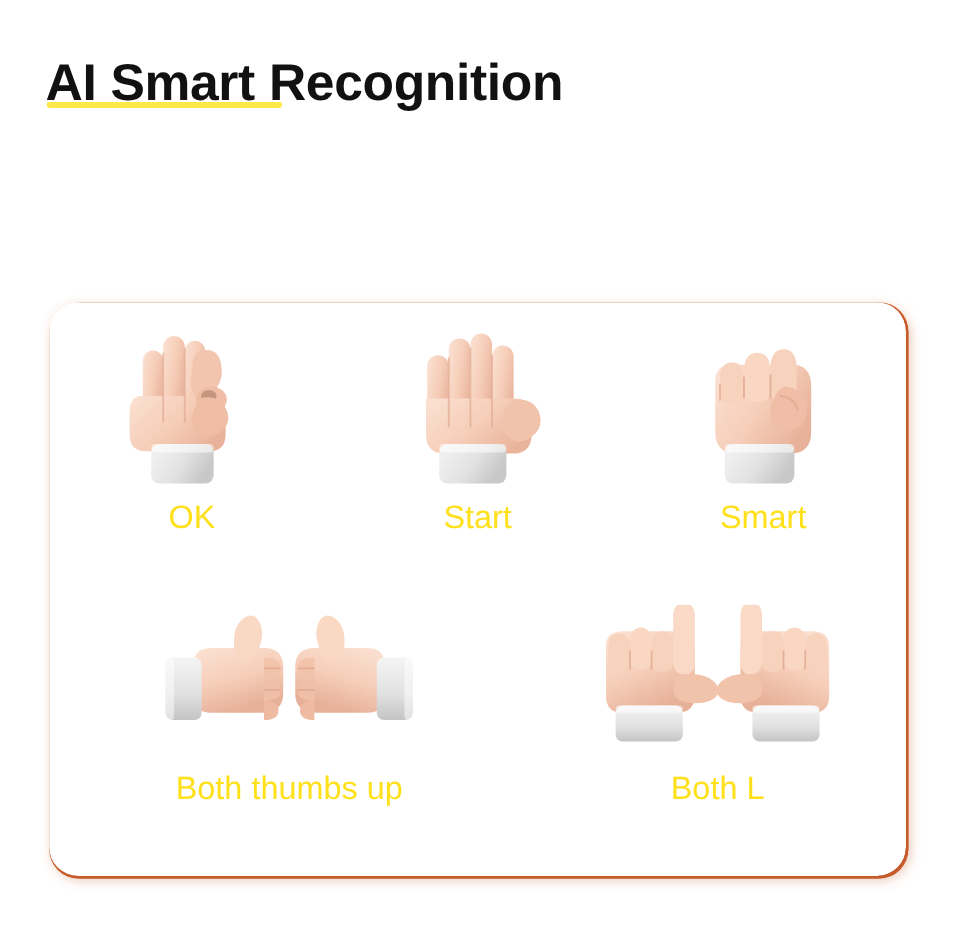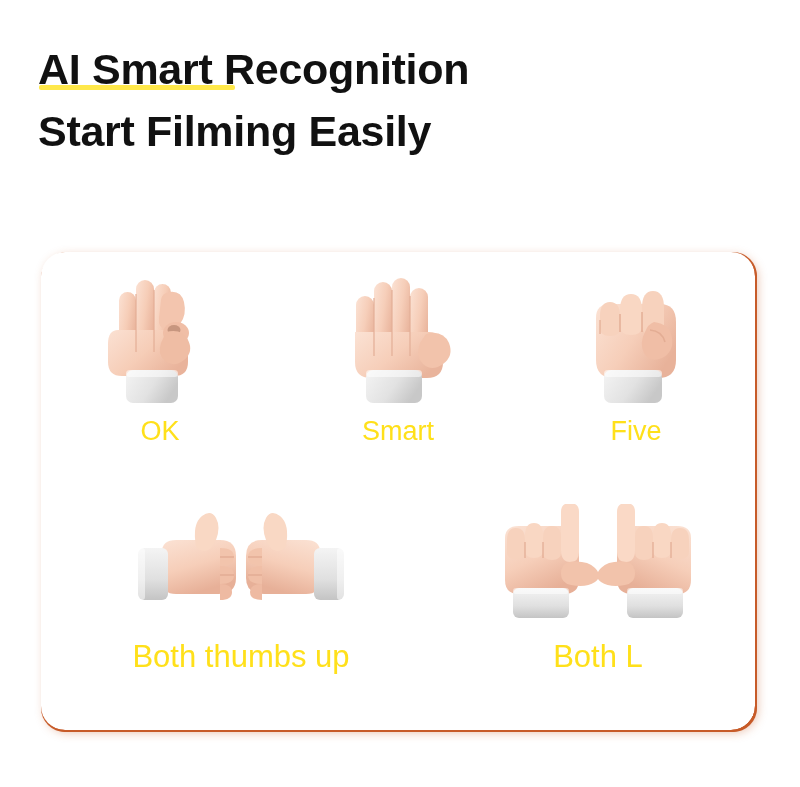--- a/index.html
+++ b/index.html
@@ -144,7 +144,6 @@
       <span class="heading-line heading-line-1">AI Smart Recognition</span>
       <span class="highlight-bar"></span>
     </div>
-    <span class="heading-line">Start Filming Easily</span>
   </div>
 
   <div class="card">

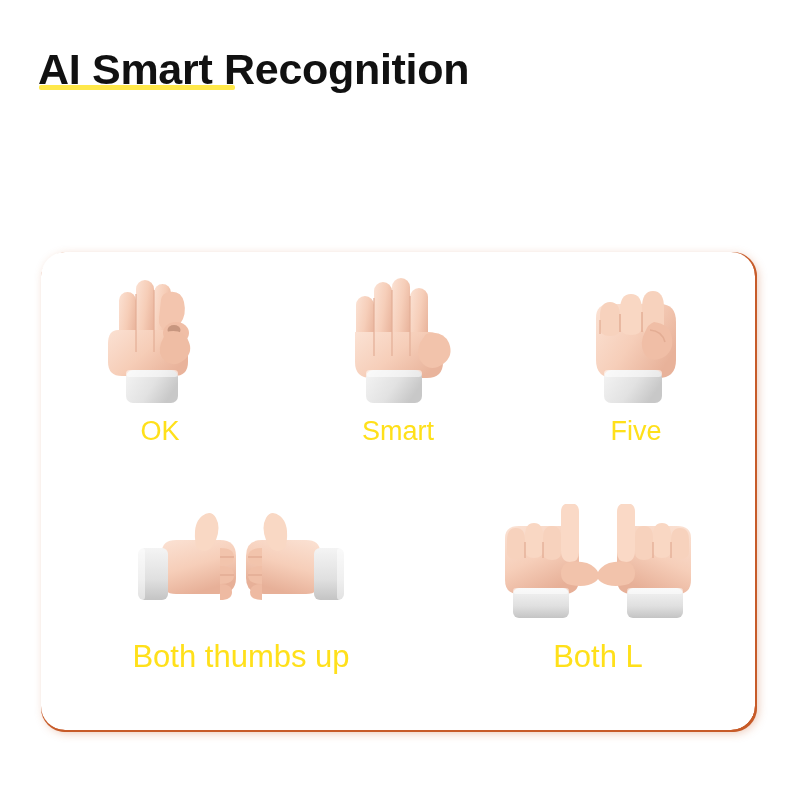--- a/index.html
+++ b/index.html
@@ -224,7 +224,7 @@
               <rect x="24" y="100" width="56" height="7" rx="3.5" fill="#FFFFFF" opacity="0.55"></rect>
             </svg>
           </div>
-          <div class="title">Smart</div>
+          <div class="title">Start</div>
           <div class="desc">Start photo/video</div>
         </div>
 

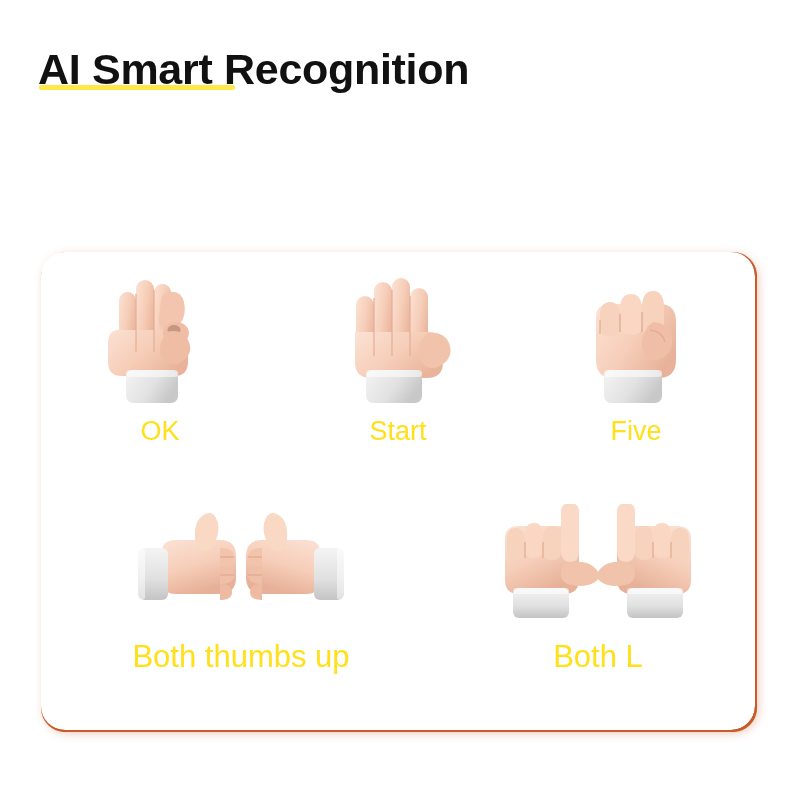--- a/index.html
+++ b/index.html
@@ -261,7 +261,7 @@
               <rect x="20" y="100" width="58" height="7" rx="3.5" fill="#FFFFFF" opacity="0.55"></rect>
             </svg>
           </div>
-          <div class="title">Five</div>
+          <div class="title">Smart</div>
           <div class="desc">Switch photo/video</div>
         </div>
 

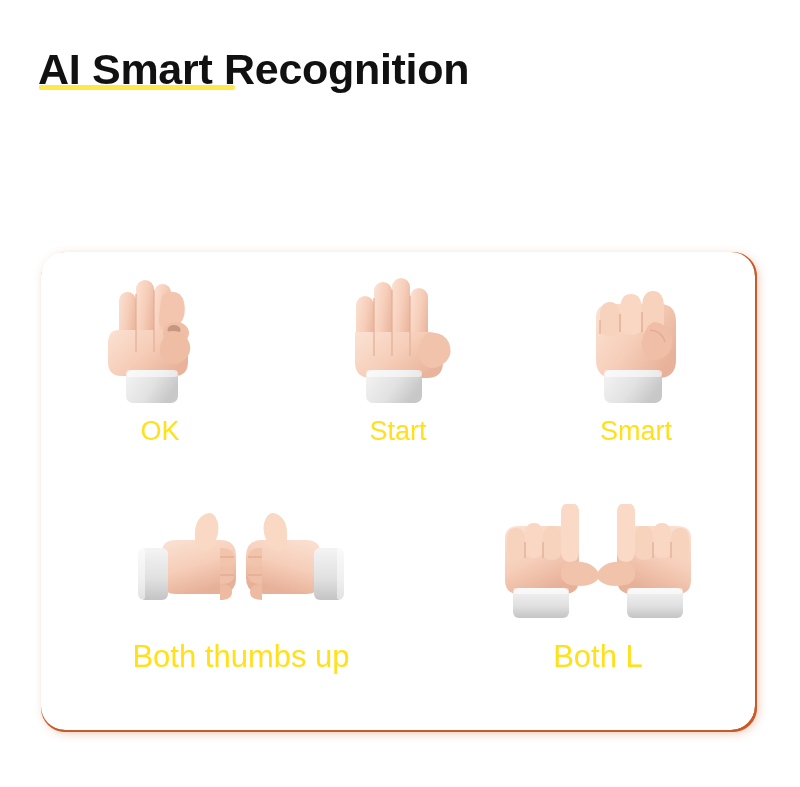--- a/index.html
+++ b/index.html
@@ -129,7 +129,7 @@
   
   .row-bottom .cell-thumbs { flex: 0 0 400px; }
   .row-bottom .cell-dual   { flex: 0 0 314px; }
-  .row-bottom .title { margin-top: 14px; font-size: 31px; }
+  .row-bottom .title { margin-top: 14px; font-size: 27px; }
   .row-bottom .desc  { margin-top: 7px; }
 
   .hand-svg { display: block; }

